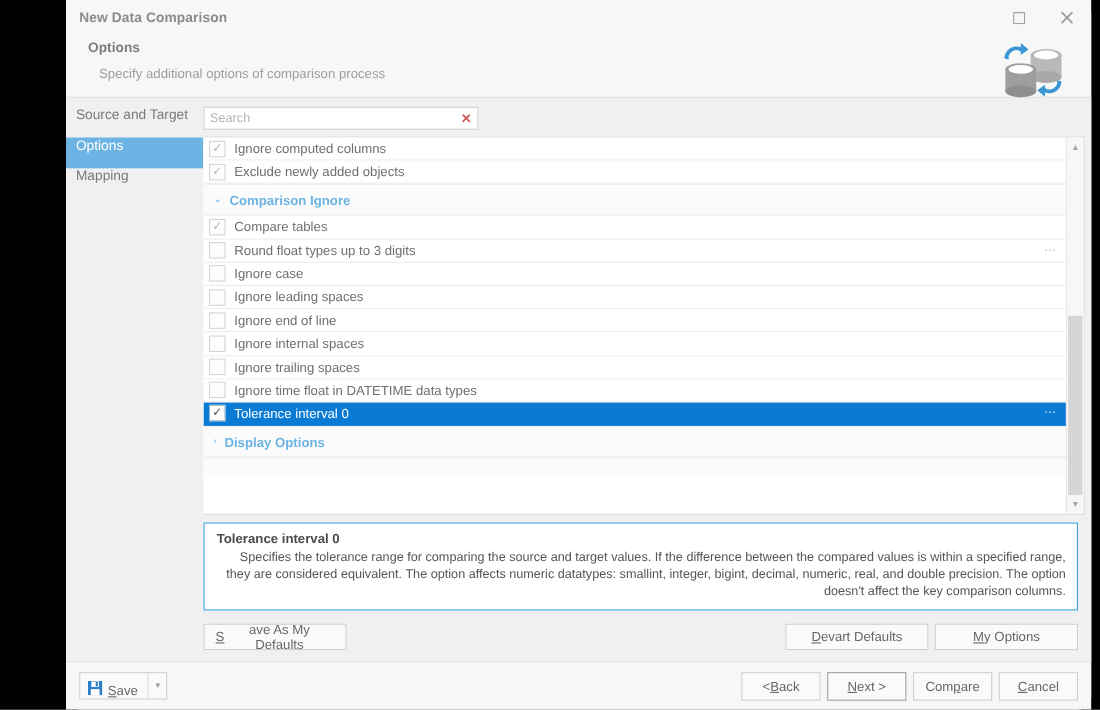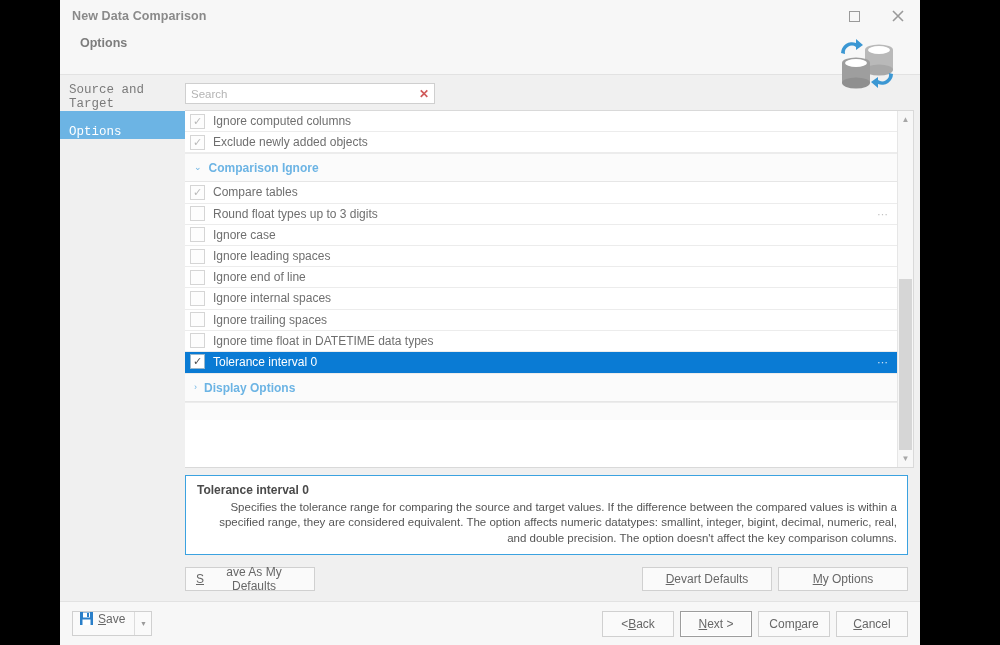--- a/index.html
+++ b/index.html
@@ -14,7 +14,7 @@
   #window {
     position: absolute;
     left: 60px; top: 0;
-    width: 860px; height: 645px;
+    width: 932px; height: 645px;
     background: #ffffff;
     display: flex;
     flex-direction: column;

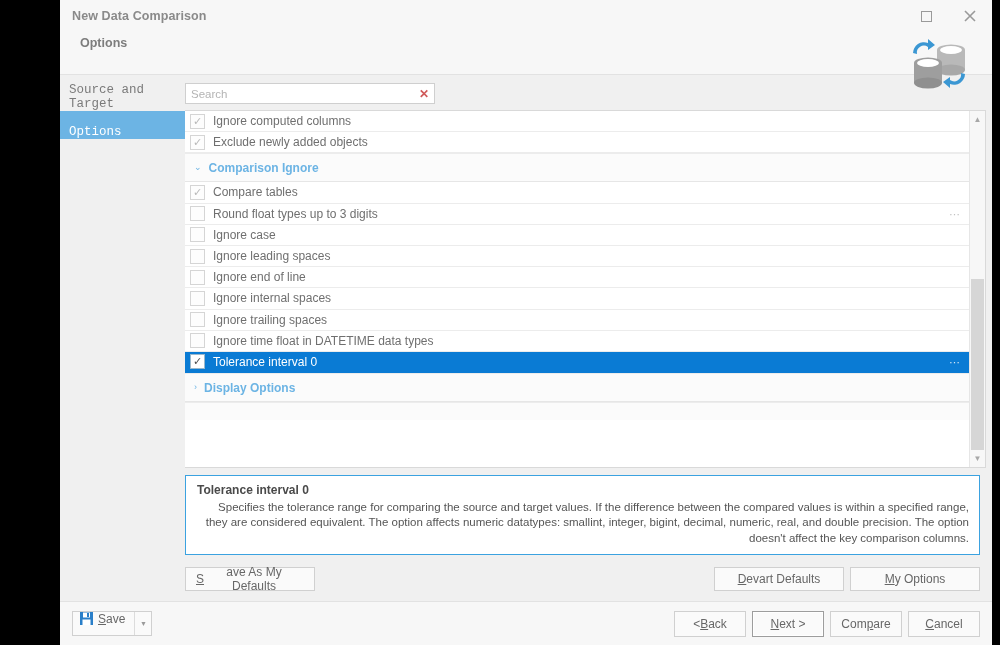--- a/index.html
+++ b/index.html
@@ -368,6 +368,7 @@
 
   <div class="header">
     <div class="header-title">Options</div>
+    <div class="header-sub">Specify additional options of comparison process</div>
     <div class="header-logo">
       <svg width="62" height="54" viewBox="0 0 62 54">
         <ellipse cx="43" cy="14" rx="14" ry="5.5" fill="#b9b9b9"></ellipse>

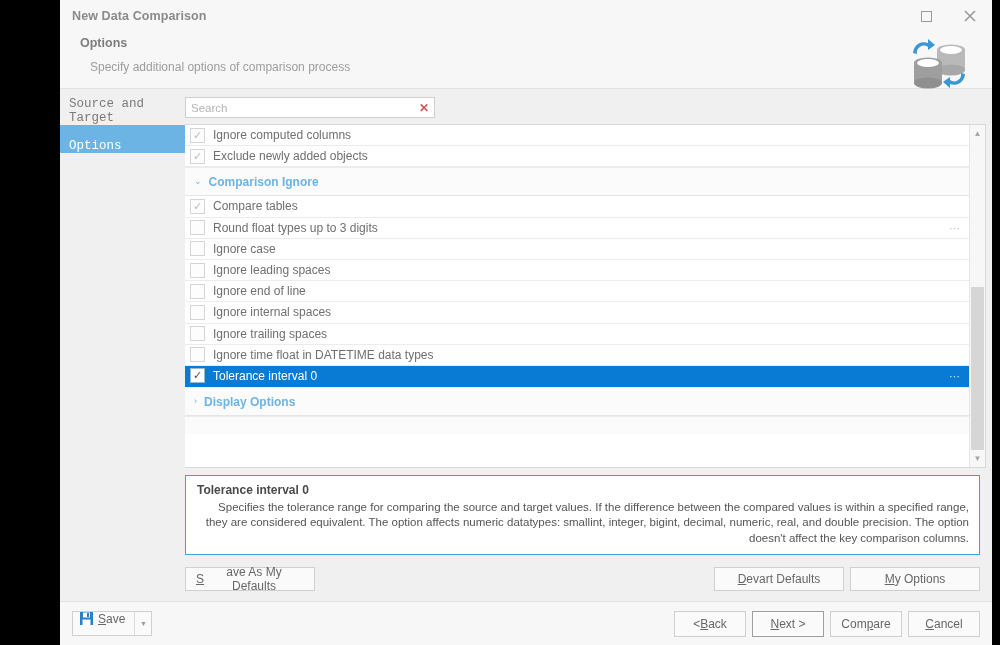--- a/index.html
+++ b/index.html
@@ -95,11 +95,10 @@
   .side-item {
     height: 28px;
     display: flex;
-    align-items: flex-end;
+    align-items: flex-start;
     padding-left: 9px;
     font-size: 12.5px;
     color: #7a7a7a;
-    font-family: Liberation Mono, monospace;
   }
   .side-item.active {
     background: #6cb4e4;

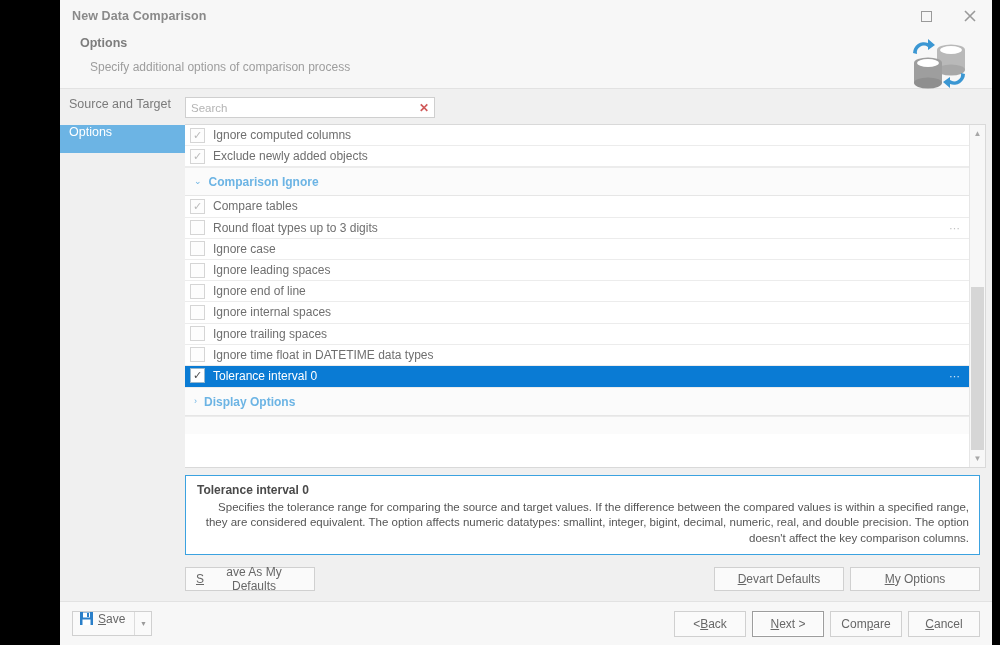--- a/index.html
+++ b/index.html
@@ -392,6 +392,9 @@
       </div>
       <div class="side-item active">
         <span>Options</span>
+      </div>
+      <div class="side-item">
+        <span>Mapping</span>
       </div>
     </div>
 

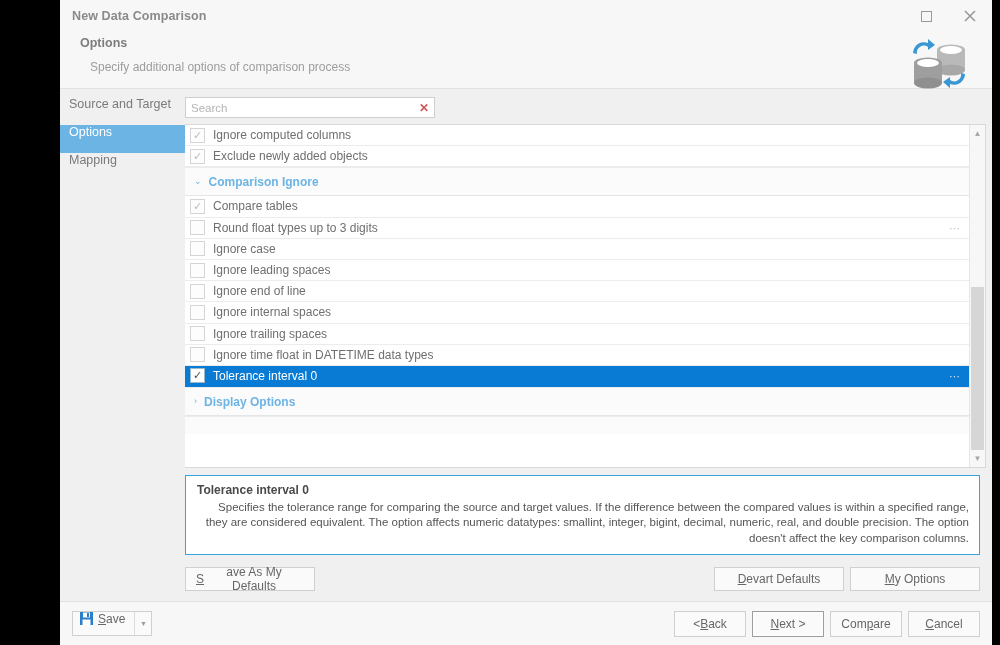--- a/index.html
+++ b/index.html
@@ -324,7 +324,7 @@
   }
   .save-main {
     display: flex;
-    align-items: flex-start;
+    align-items: flex-end;
     gap: 5px;
     padding: 0 9px 0 7px;
     font-size: 12px;

